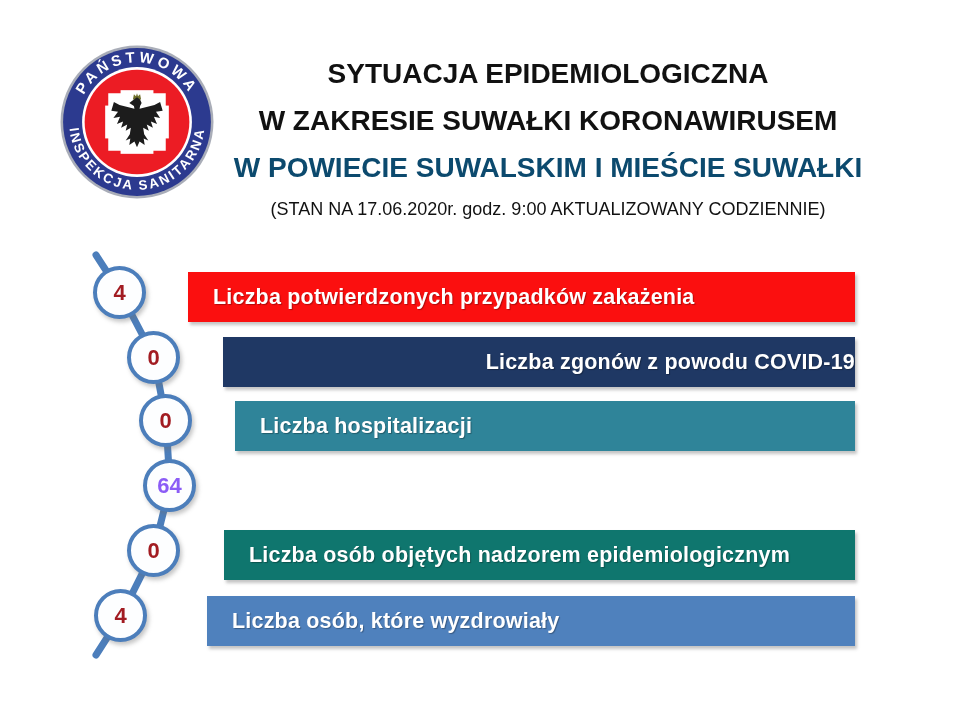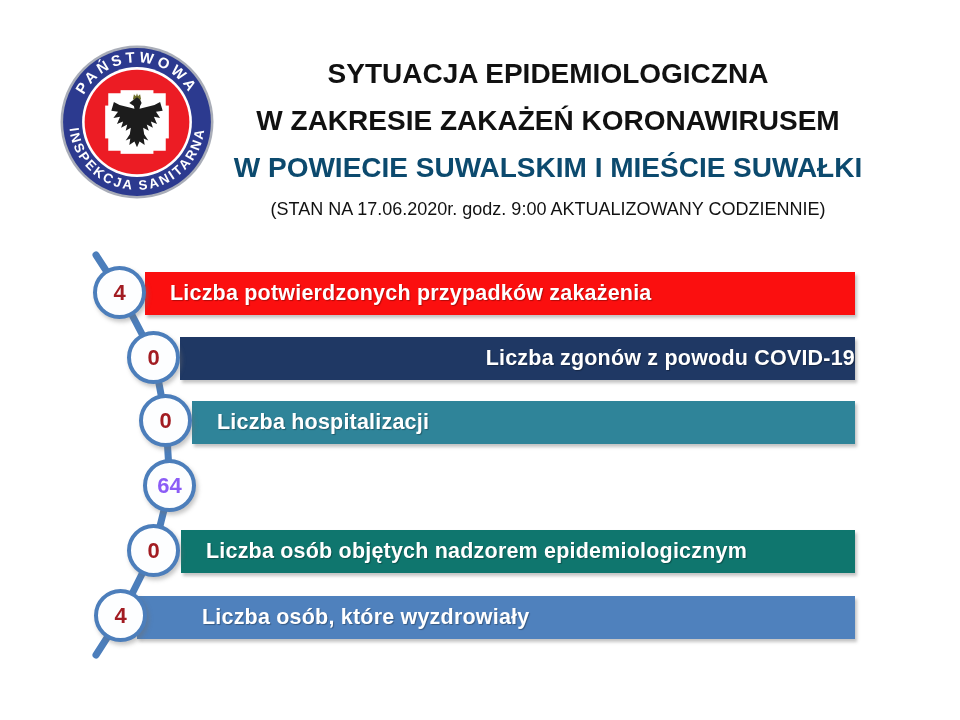--- a/index.html
+++ b/index.html
@@ -86,7 +86,7 @@
 
   <div class="title-block">
     <div class="title-line" style="color: rgb(17, 17, 17);">SYTUACJA EPIDEMIOLOGICZNA</div>
-    <div class="title-line" style="color: rgb(17, 17, 17);">W ZAKRESIE ZAKAŻEŃ KORONAWIRUSEM</div>
+    <div class="title-line" style="color: rgb(17, 17, 17);">W ZAKRESIE SUWAŁKI KORONAWIRUSEM</div>
     <div class="title-line" style="color: #0c4a6e;">W POWIECIE SUWALSKIM I MIEŚCIE SUWAŁKI</div>
     <div class="subtitle" style="color: rgb(17, 17, 17);">(STAN NA 17.06.2020r. godz. 9:00 AKTUALIZOWANY CODZIENNIE)</div>
   </div>

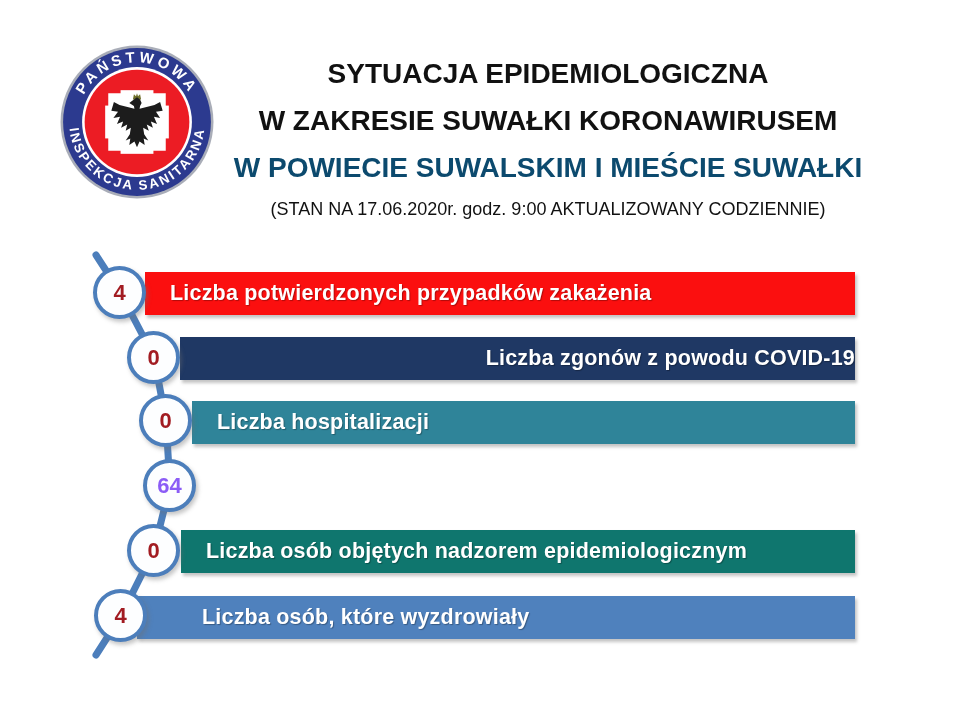--- a/index.html
+++ b/index.html
@@ -24,9 +24,9 @@
 
   
   .bar {
-    position: absolute; height: 43px; right: 105px; z-index: 2;
+    position: absolute; height: 50px; right: 105px; z-index: 2;
     box-shadow: 2px 3px 3px rgba(125,125,125,0.45);
-    display: flex; align-items: center;
+    display: flex; align-items: center; margin-left: 43px;
   }
   .bar-label {
     color: #ffffff; font-weight: bold; font-size: 21.5px; letter-spacing: 0.2px;

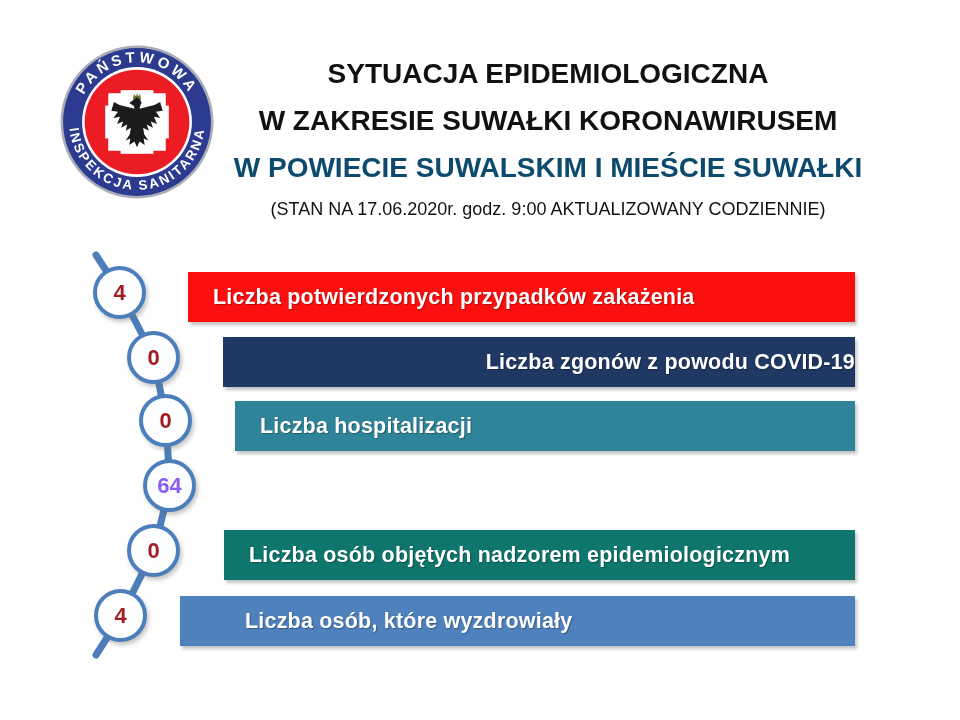--- a/index.html
+++ b/index.html
@@ -38,7 +38,7 @@
   .bar.r2 { top: 401px; left: 192px; }
   .bar.r3 { top: 466px; left: 197px; }
   .bar.r4 { top: 530px; left: 181px; }
-  .bar.r5 { top: 596px; left: 137px; padding-left: 40px; }
+  .bar.r5 { top: 596px; left: 164px; }
 
   
   .badge {

